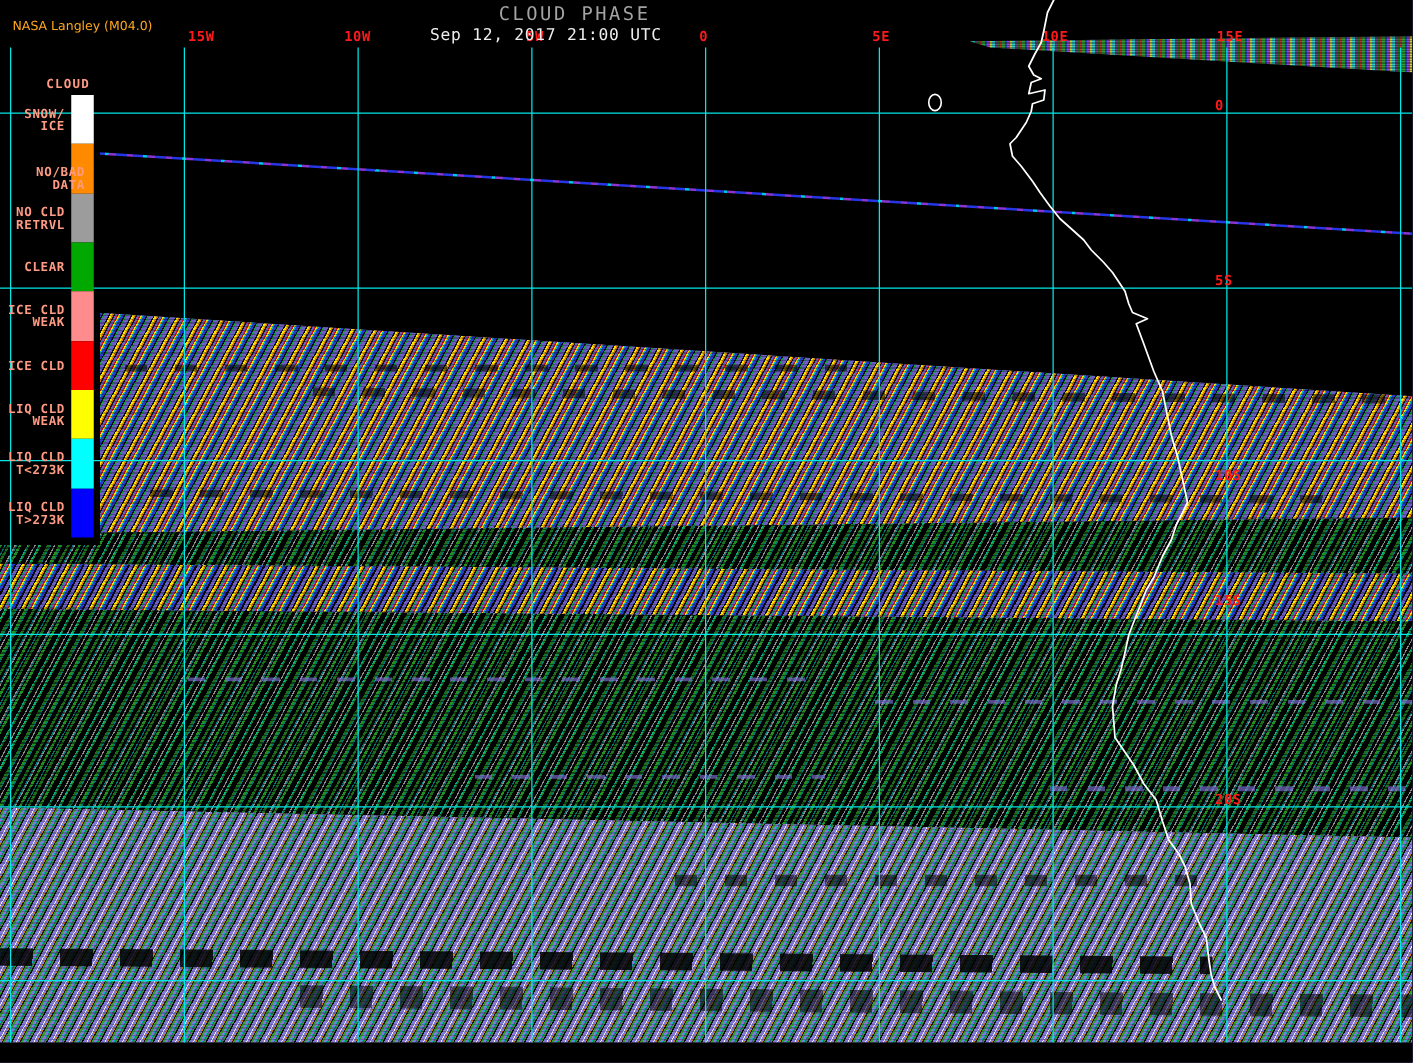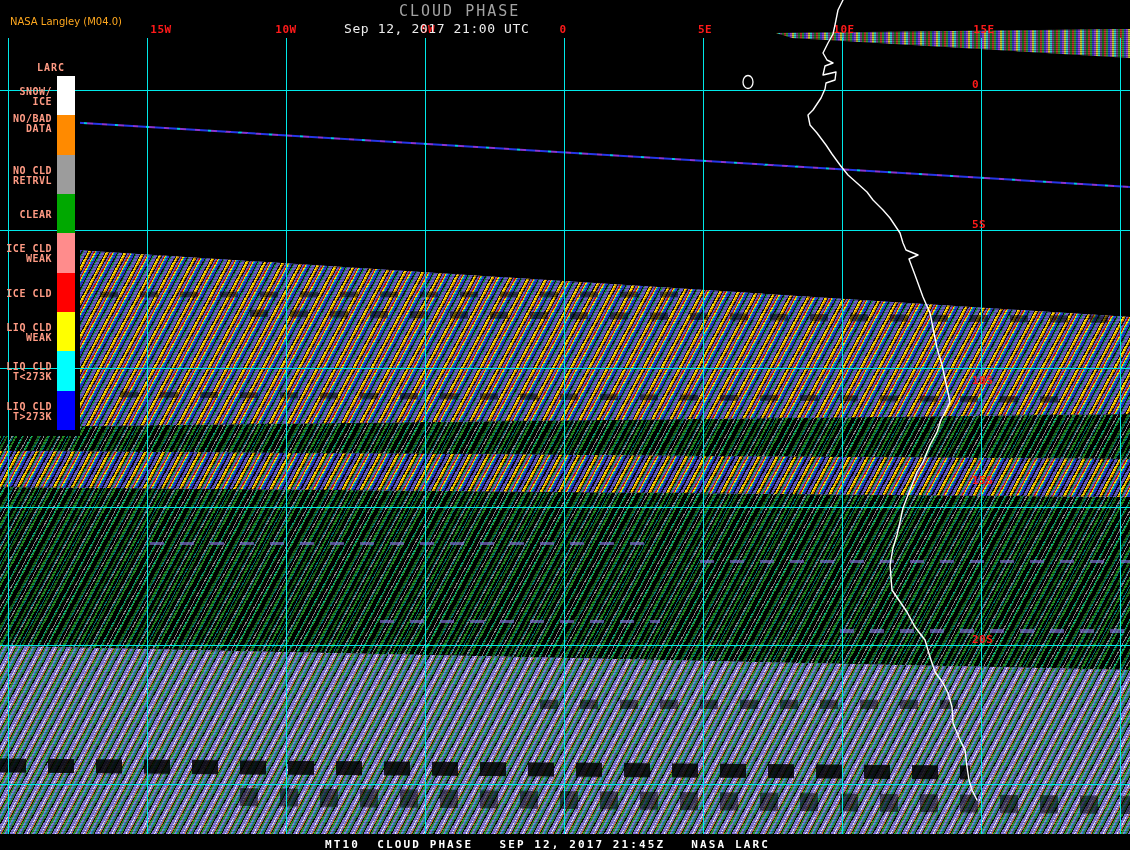--- a/index.html
+++ b/index.html
@@ -171,7 +171,7 @@
     <ellipse id="island" cx="748" cy="82" rx="5" ry="6.5" fill="none" stroke-width="1.3" stroke="#ffffff"></ellipse>
   </svg>
 
-  <div id="legend-title" style="color: rgb(255, 155, 132);">LARC</div>
+  <div id="legend-title" style="color: rgb(255, 155, 132);">CLOUD</div>
   <div id="legend-bar">
       <div class="swatch" style="background: rgb(255, 255, 255);"></div>
       <div class="swatch" style="background: rgb(255, 138, 0);"></div>

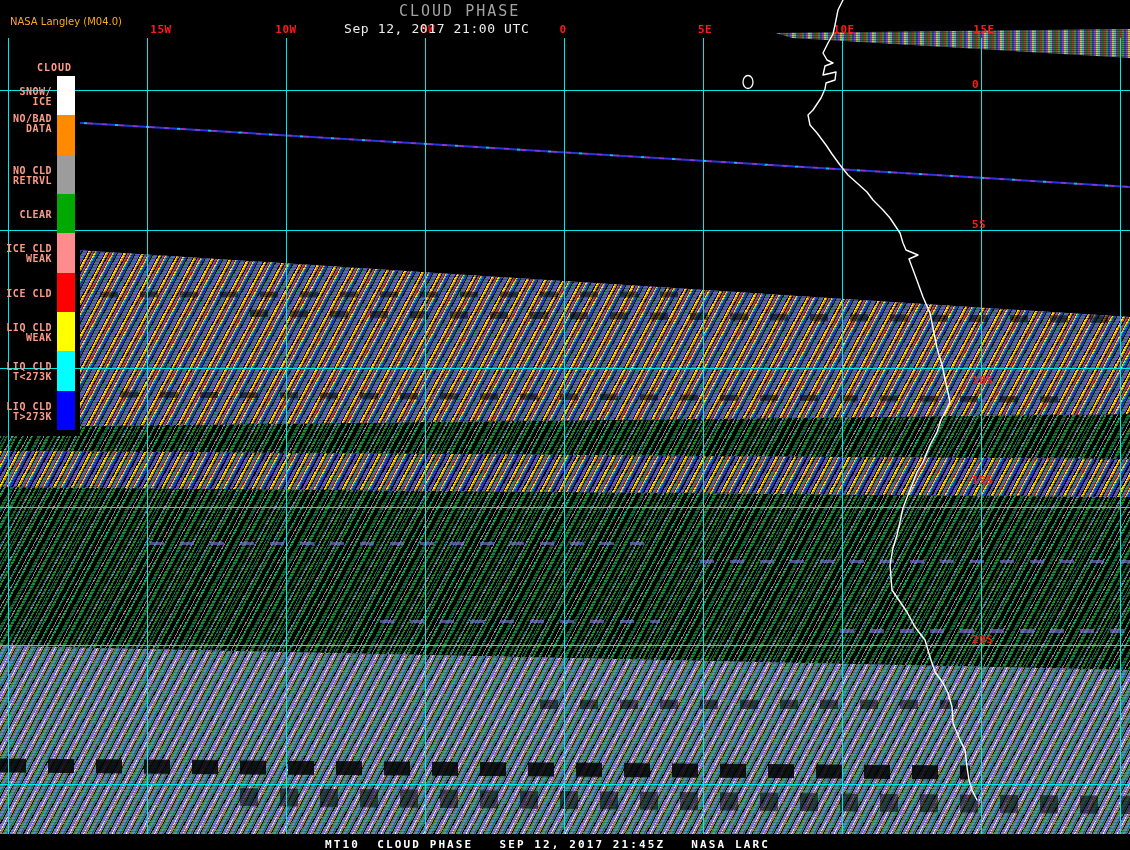--- a/index.html
+++ b/index.html
@@ -188,7 +188,7 @@
         <div>SNOW/</div>
         <div>ICE</div>
       </div>
-      <div class="legend-label" style="top: 103px; height: 39.3333px; color: rgb(255, 155, 132);">
+      <div class="legend-label" style="top: 123px; height: 39.3333px; color: rgb(255, 155, 132); margin-left: 16px;">
         <div>NO/BAD</div>
         <div>DATA</div>
       </div>

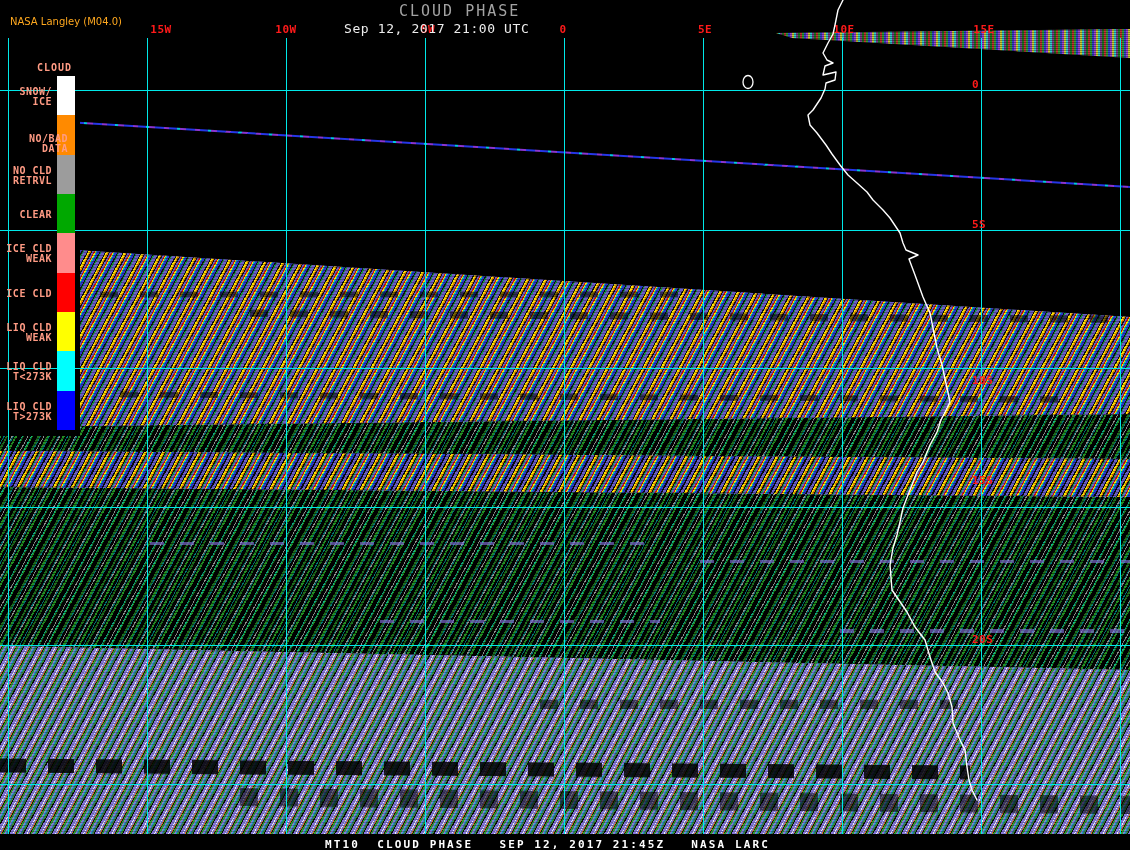--- a/index.html
+++ b/index.html
@@ -224,9 +224,6 @@
   <div id="map-title">CLOUD PHASE</div>
   <div id="map-datetime">Sep 12, 2017 21:00 UTC</div>
 
-  <div id="status-bar">
-    <div id="status-text">MT10  CLOUD PHASE   SEP 12, 2017 21:45Z   NASA LARC</div>
-  </div>
 
 </div>
 

